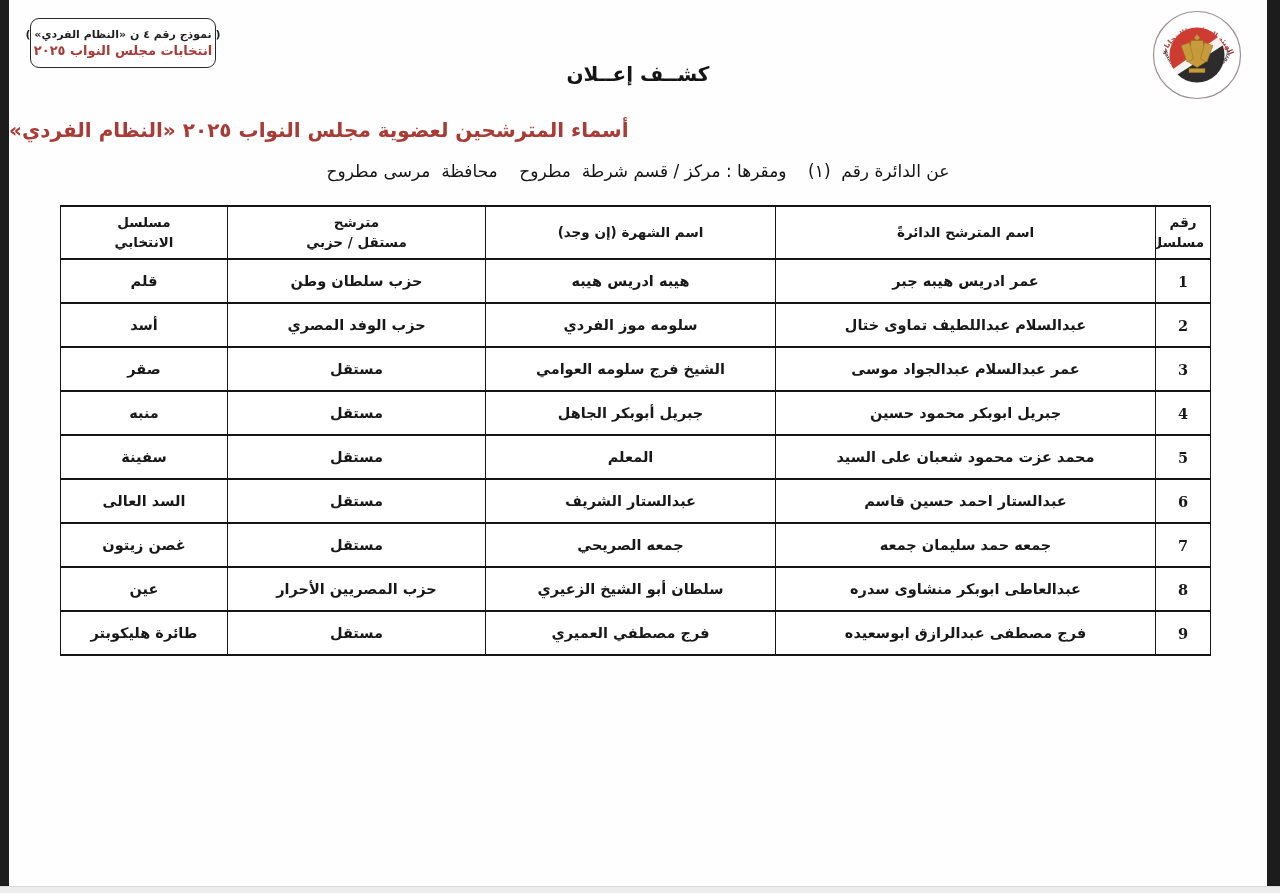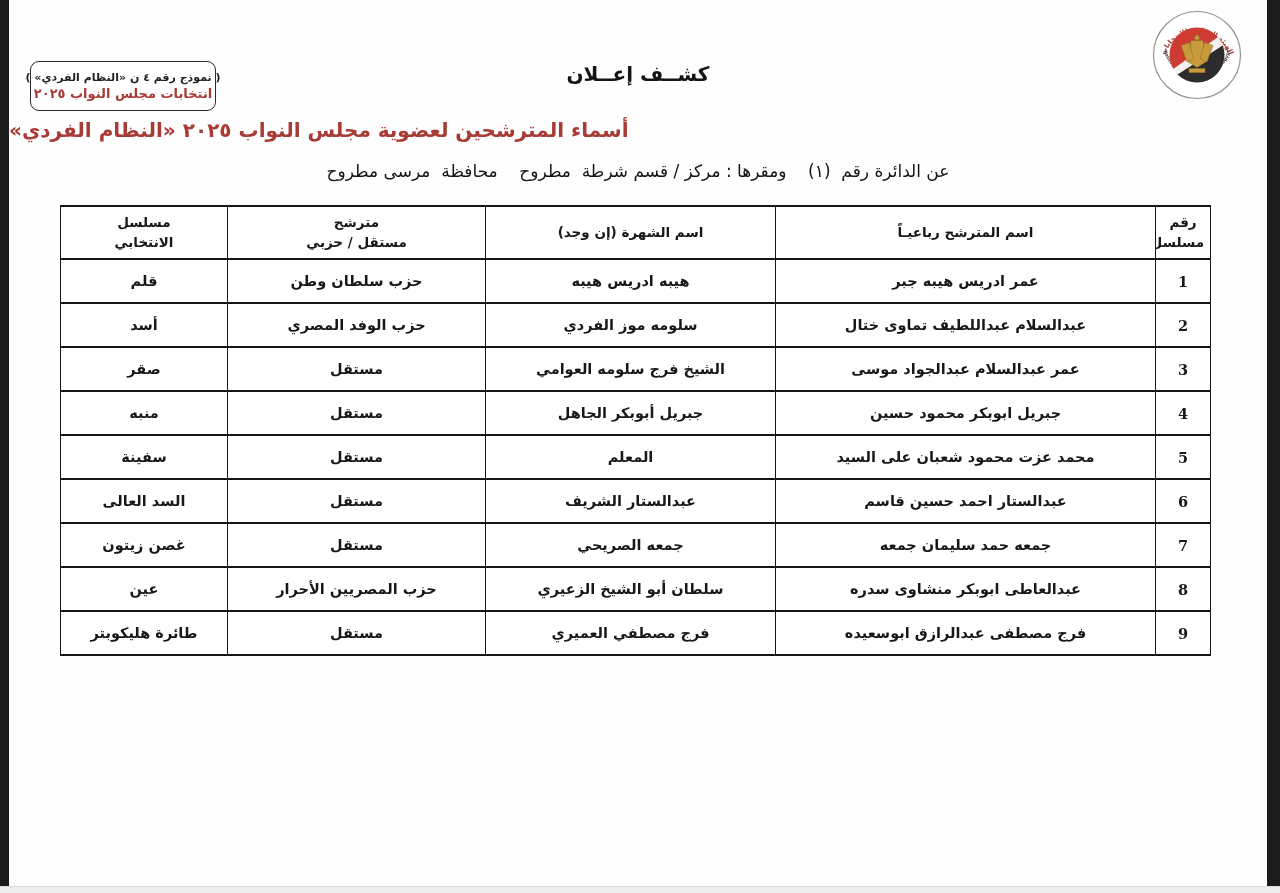--- a/index.html
+++ b/index.html
@@ -22,7 +22,7 @@
     position: absolute; left: 21px; top: 18px; width: 186px; height: 50px;
     border: 1.6px solid #2a2a2a; border-radius: 9px;
     display: flex; flex-direction: column; align-items: center; justify-content: center;
-    gap: 2px; padding: 2px 4px; background: #fff; margin-top: 43px;
+    gap: 2px; padding: 2px 4px; background: #fff;
   }
   .form-box .l1 { font-size: 11px; font-weight: bold; color: #1f1f1f; white-space: nowrap; }
   .form-box .l2 { font-size: 13px; font-weight: bold; color: #a93b36; white-space: nowrap; }

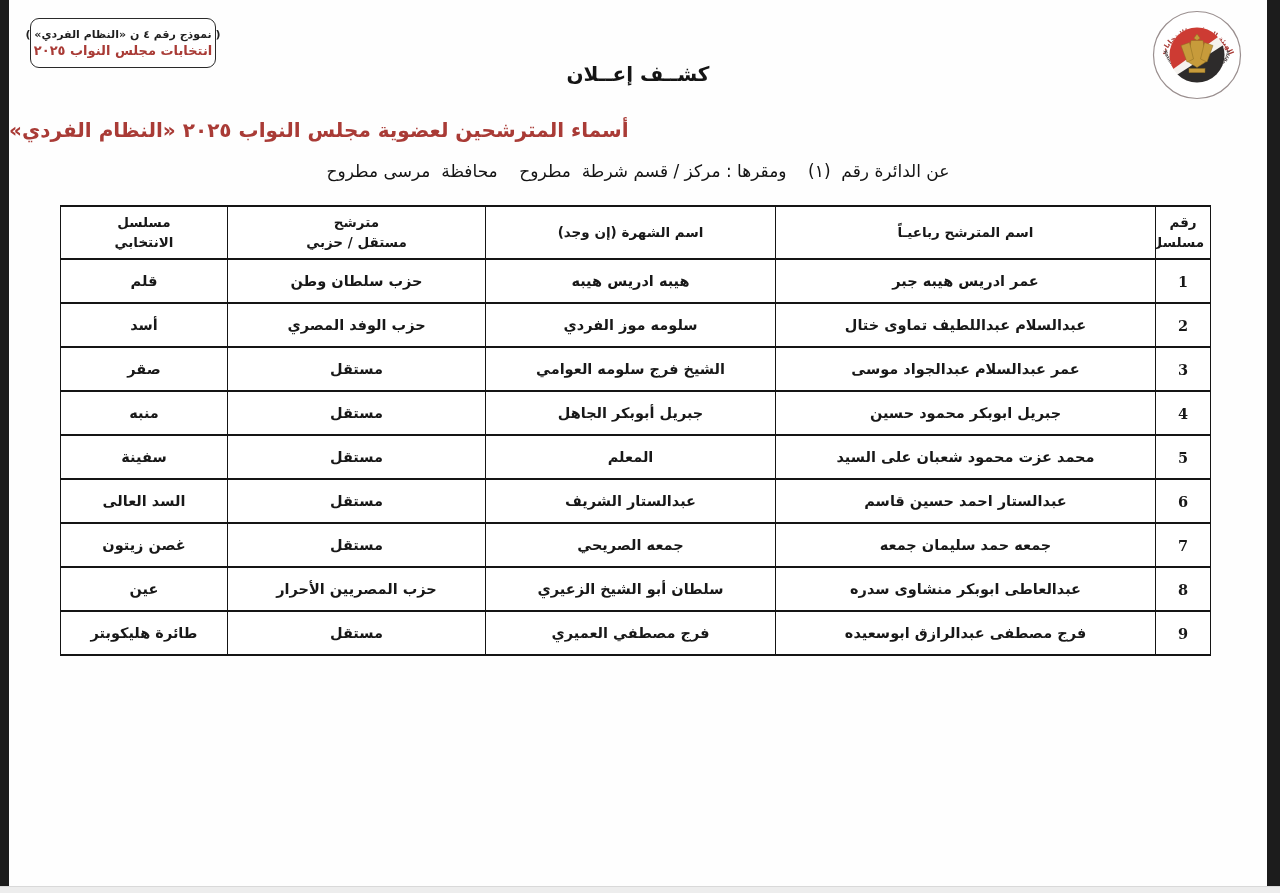--- a/index.html
+++ b/index.html
@@ -127,7 +127,7 @@
           <span>رقم</span><br>
           <span>مسلسل</span>
         </th>
-        <th>اسم المترشح رباعيـاً</th>
+        <th>اسم المترشح الدائرةً</th>
         <th>اسم الشهرة (إن وجد)</th>
         <th>
           <span>مترشح</span><br>

